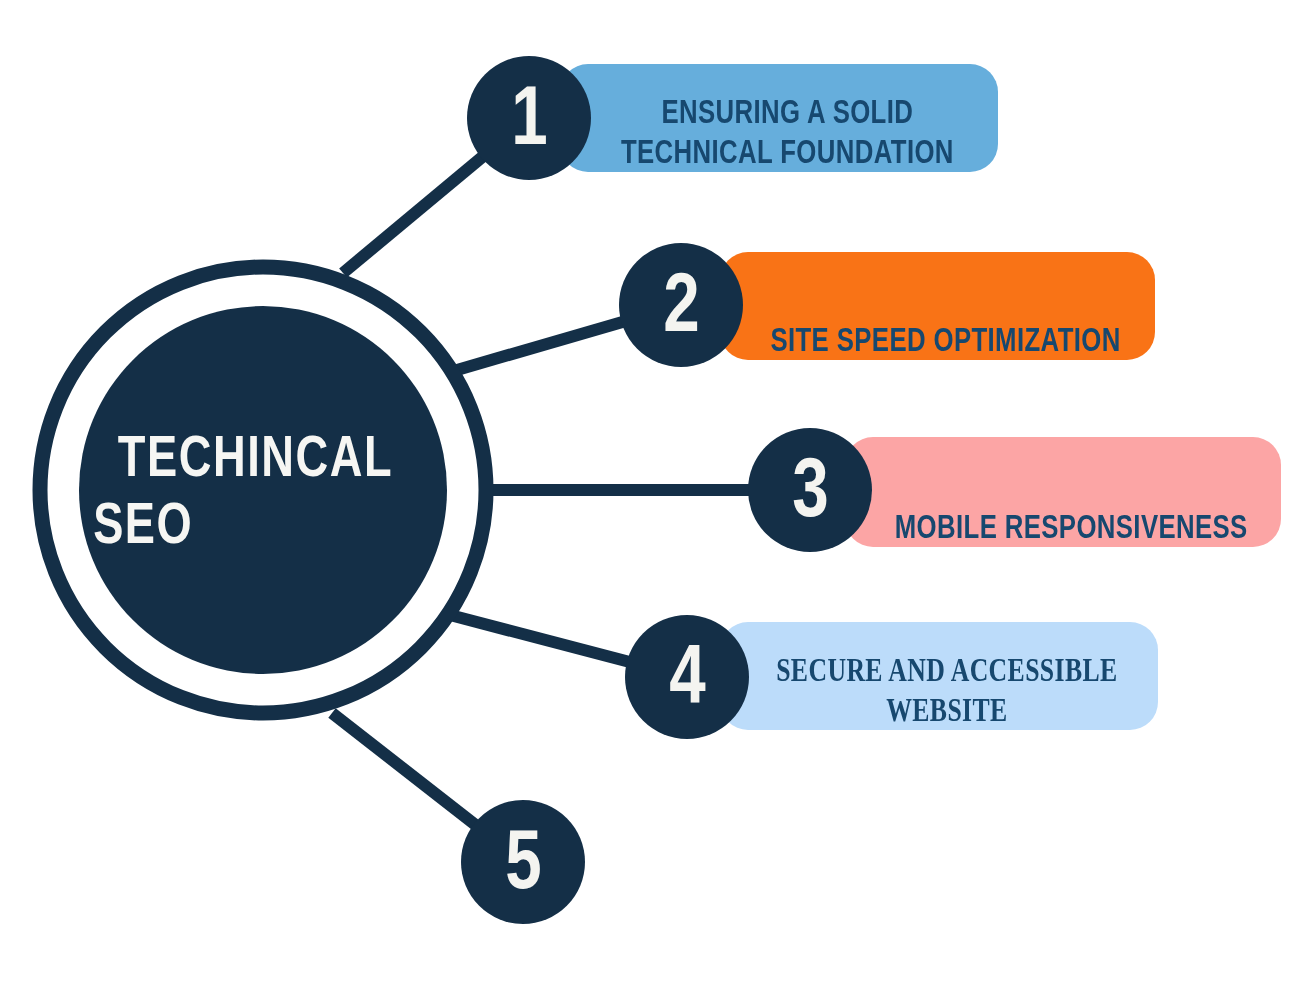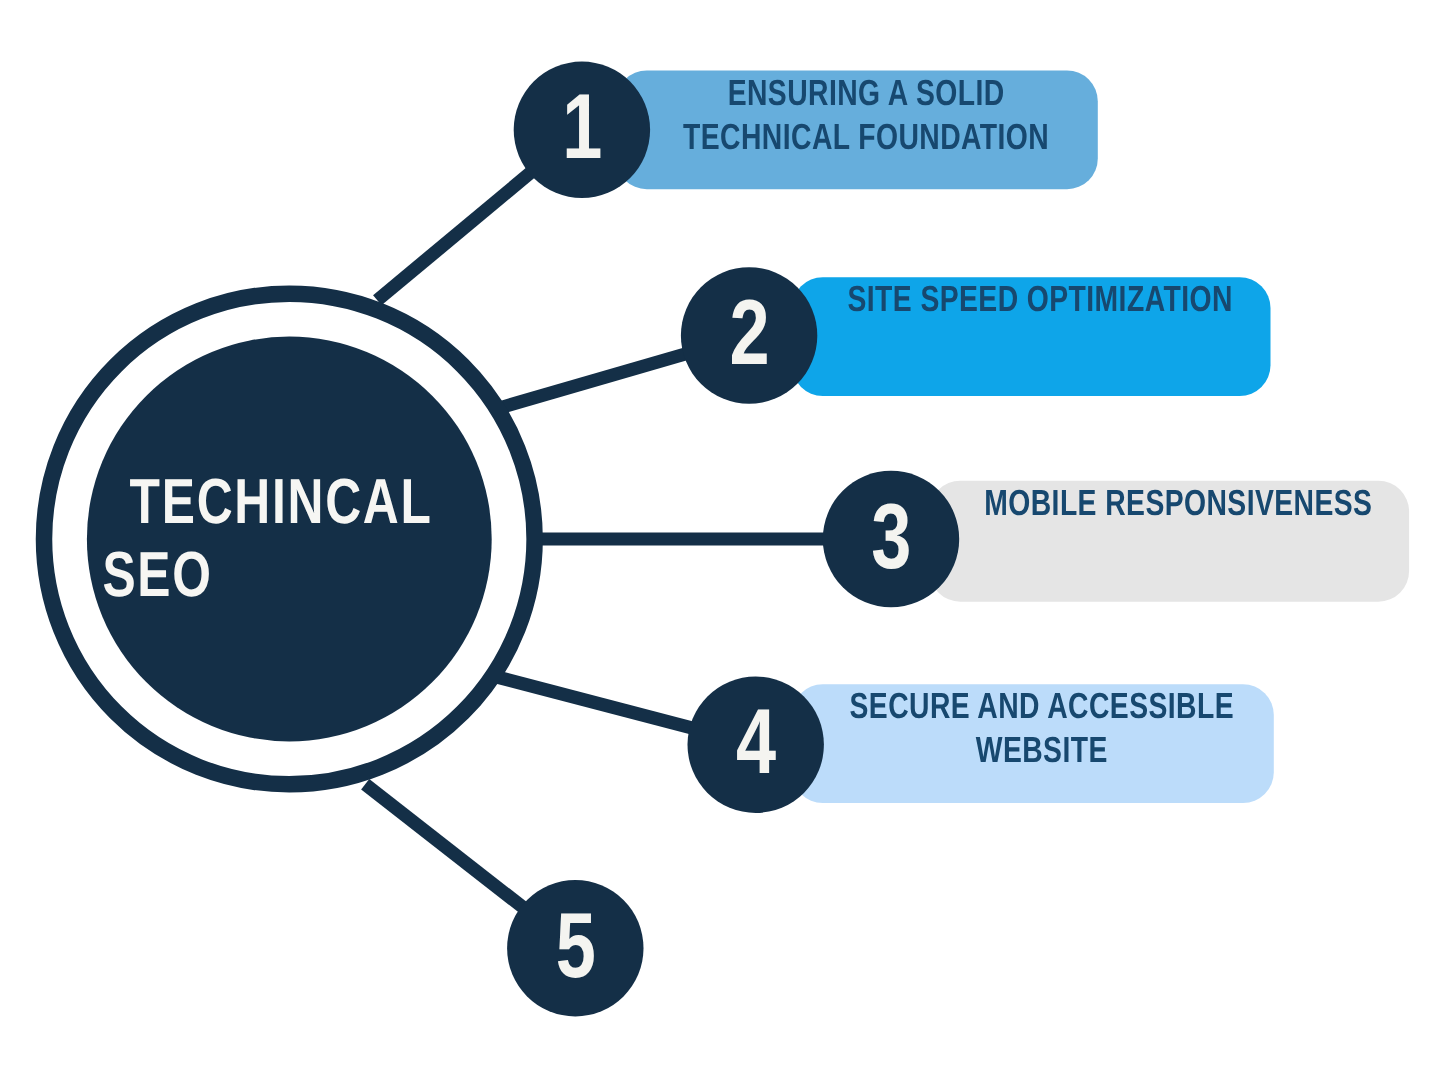--- a/index.html
+++ b/index.html
@@ -27,7 +27,7 @@
     z-index: 1;
     border-radius: 28px;
     display: flex;
-    align-items: flex-start;
+    align-items: flex-end;
     justify-content: center;
     padding-left: 48px;
     padding-right: 32px;

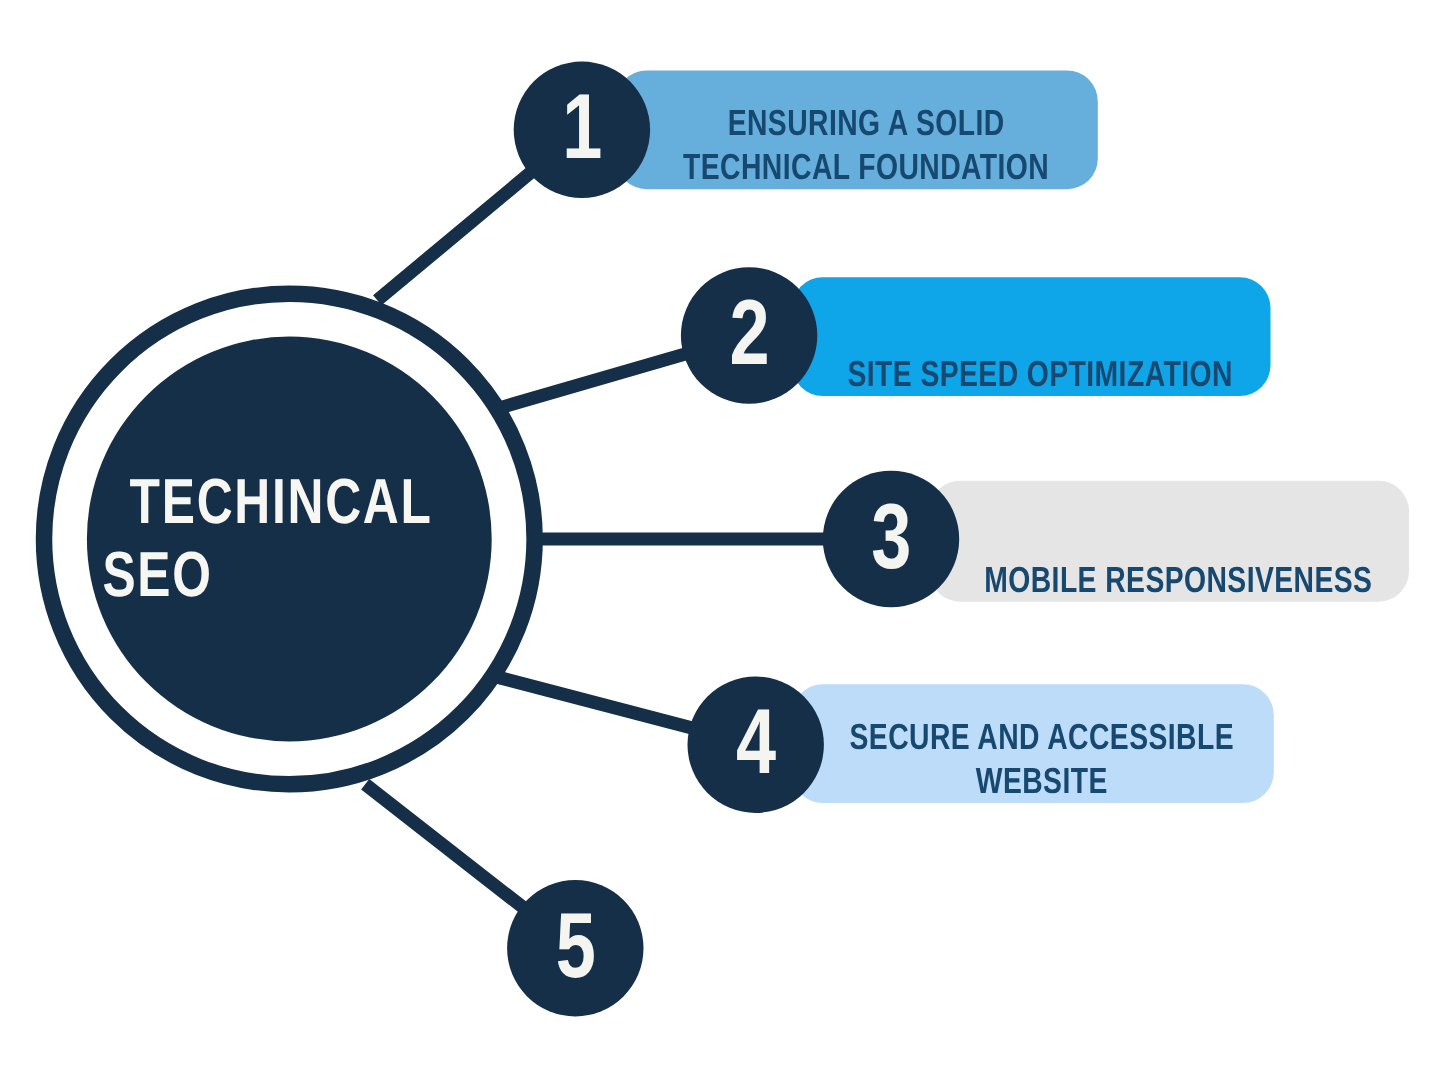--- a/index.html
+++ b/index.html
@@ -112,7 +112,7 @@
     </span>
   </div>
 
-  <div class="pill" style="left: 720px; top: 252px; width: 435px; height: 108px; background-color: #0ea5e9;">
+  <div class="pill" style="left: 720px; top: 252px; width: 435px; height: 108px; background-color: #f97316;">
     <span class="pill-text">
       <span class="line">SITE SPEED OPTIMIZATION</span>
     </span>

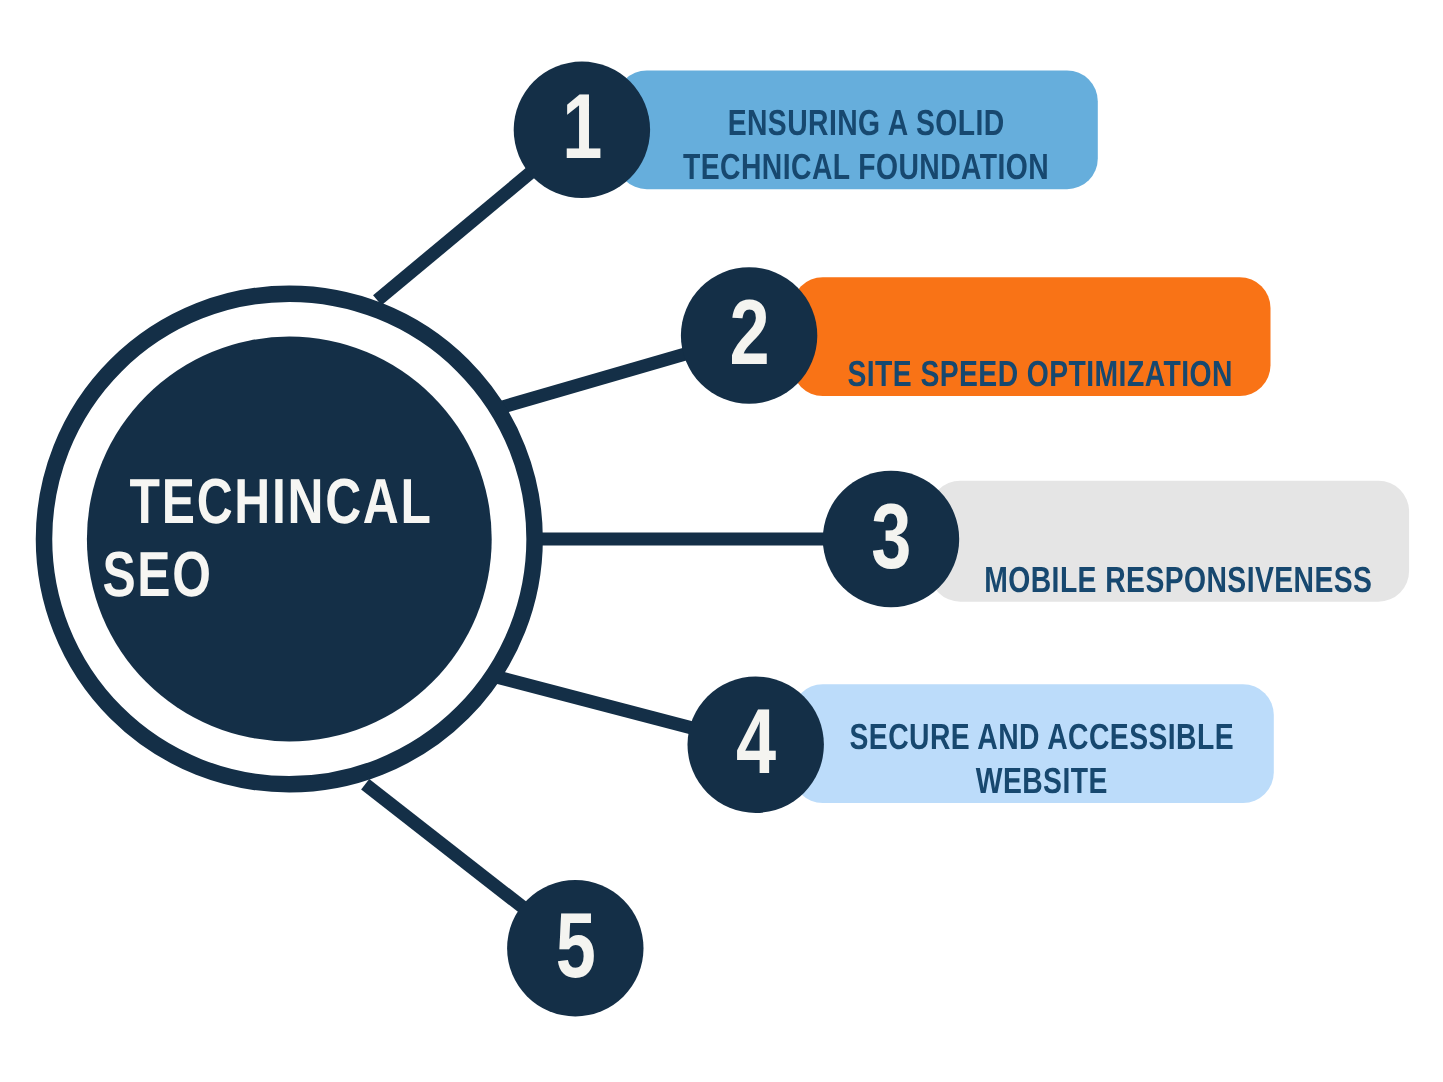--- a/index.html
+++ b/index.html
@@ -118,7 +118,7 @@
     </span>
   </div>
 
-  <div class="pill" style="left: 845px; top: 437px; width: 436px; height: 110px; background-color: #e5e5e5;">
+  <div class="pill" style="left: 845px; top: 437px; width: 436px; height: 110px; background-color: #fca5a5;">
     <span class="pill-text">
       <span class="line">MOBILE RESPONSIVENESS</span>
     </span>

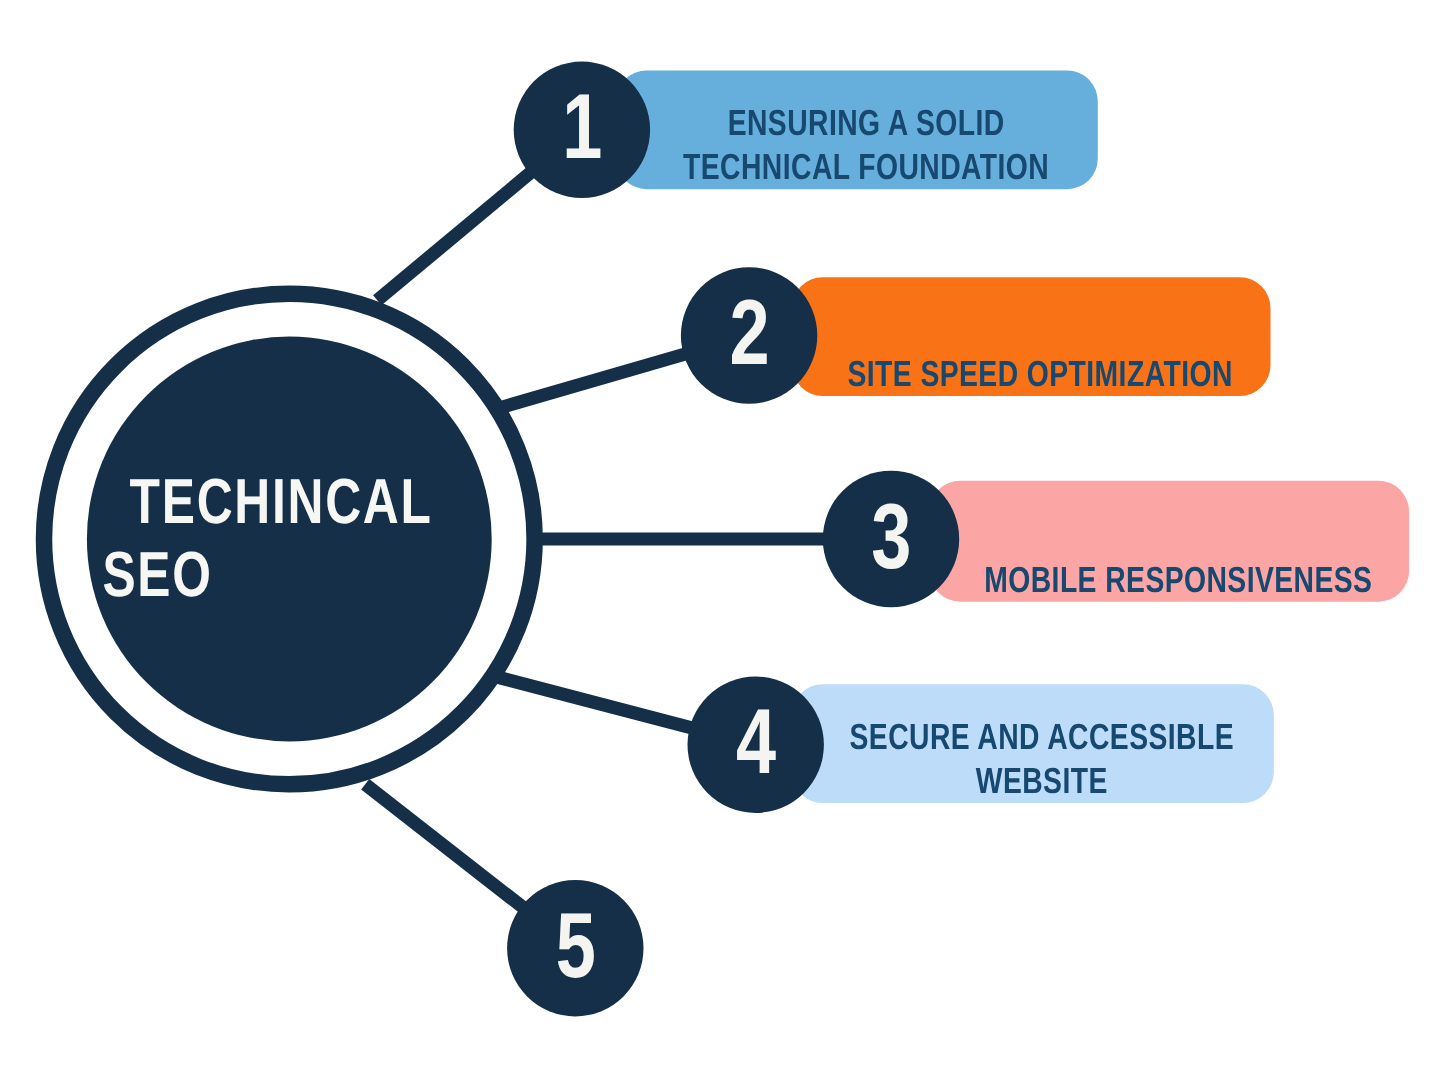--- a/index.html
+++ b/index.html
@@ -124,7 +124,7 @@
     </span>
   </div>
 
-  <div class="pill" style="left: 720px; top: 622px; width: 438px; height: 108px; background-color: rgb(188, 220, 250);">
+  <div class="pill" style="left: 720px; top: 622px; width: 438px; height: 108px; background-color: rgb(188, 220, 250); font-family: Liberation Serif, serif;">
     <span class="pill-text">
       <span class="line">SECURE AND ACCESSIBLE</span>
       <span class="line">WEBSITE</span>

